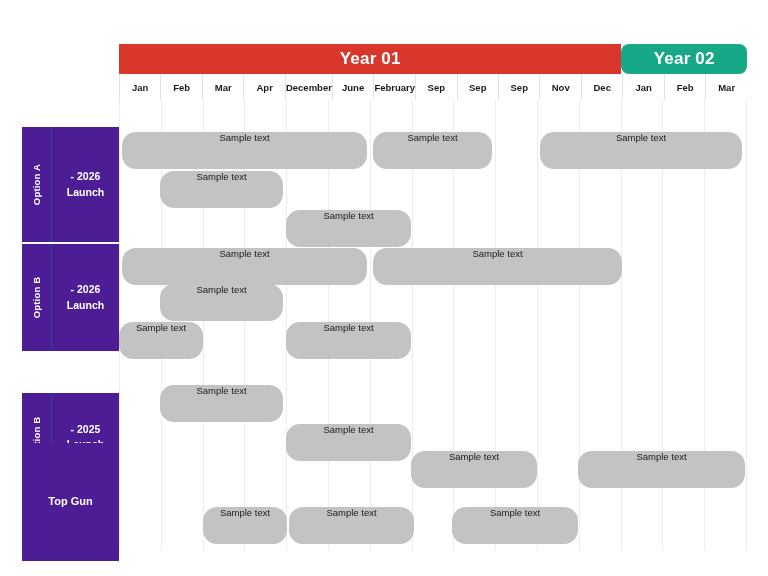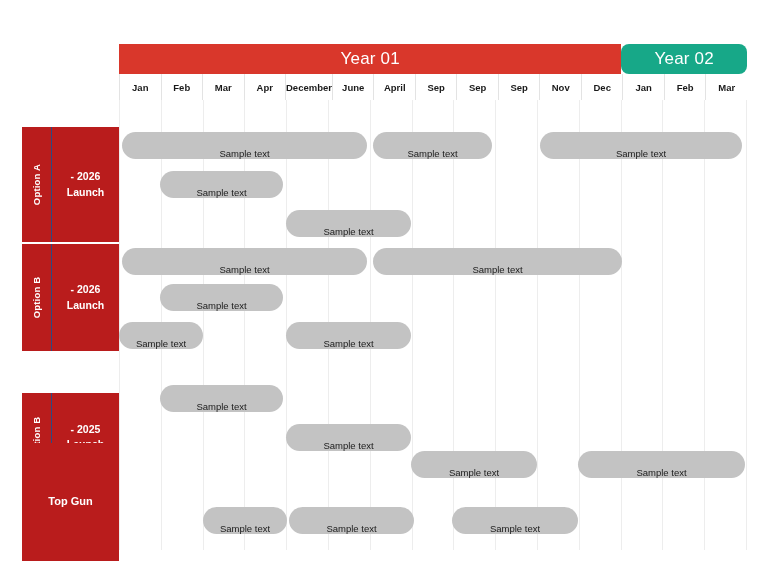--- a/index.html
+++ b/index.html
@@ -38,7 +38,7 @@
     justify-content: center;
     color: #ffffff;
     font-size: 17px;
-    font-weight: 400;
+    font-weight: 700;
     letter-spacing: 0.2px;
     box-sizing: border-box;
   }

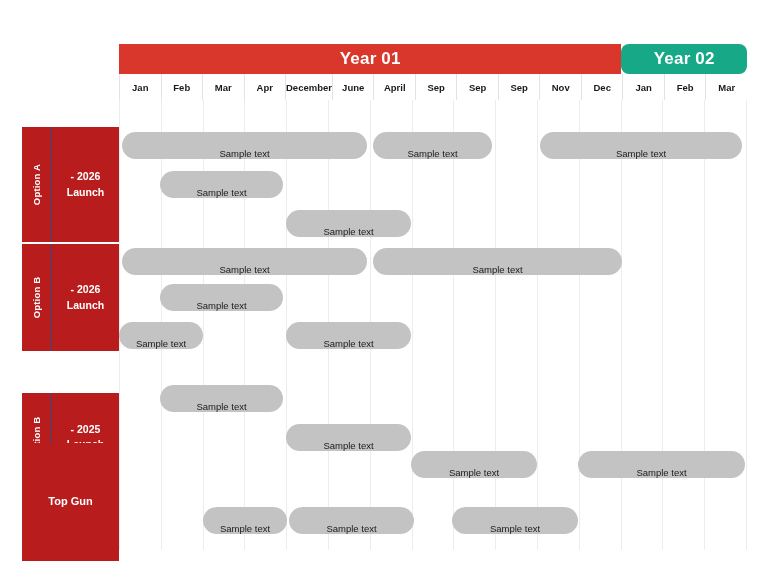--- a/index.html
+++ b/index.html
@@ -159,7 +159,7 @@
       <div class="month-cell">Apr</div>
       <div class="month-cell">December</div>
       <div class="month-cell">June</div>
-      <div class="month-cell">April</div>
+      <div class="month-cell">February</div>
       <div class="month-cell">Sep</div>
       <div class="month-cell">Sep</div>
       <div class="month-cell">Sep</div>

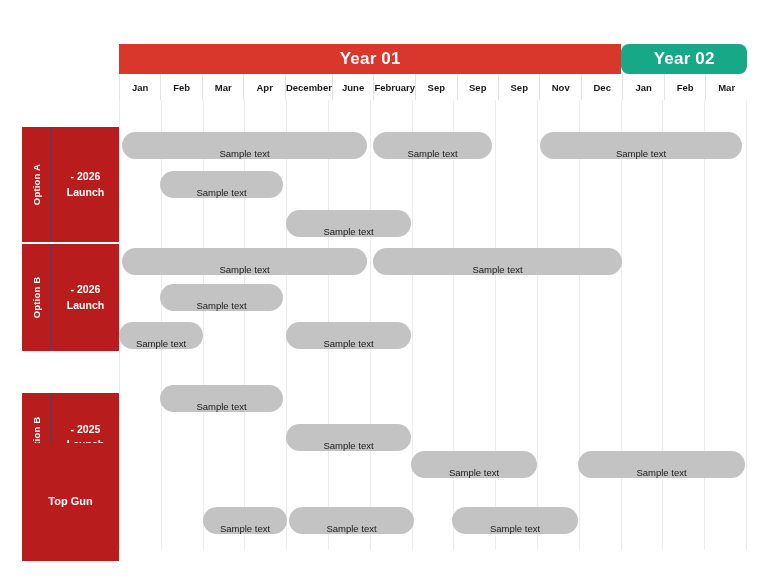--- a/index.html
+++ b/index.html
@@ -127,11 +127,11 @@
   
   .bar {
     position: absolute;
-    height: 27px;
+    height: 37px;
     background: #c3c3c3;
     border-radius: 14px;
     display: flex;
-    align-items: flex-end;
+    align-items: flex-start;
     justify-content: center;
     color: #1b1b1b;
     font-size: 9.5px;

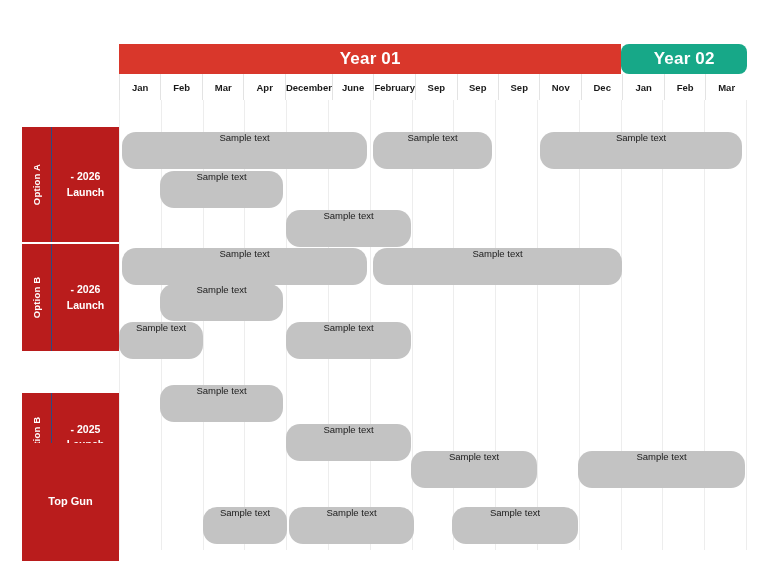--- a/index.html
+++ b/index.html
@@ -88,7 +88,7 @@
     position: absolute;
     left: 22px;
     width: 97px;
-    background: #b91c1c;
+    background: #4c1d95;
     box-sizing: border-box;
     display: flex;
     align-items: stretch;

